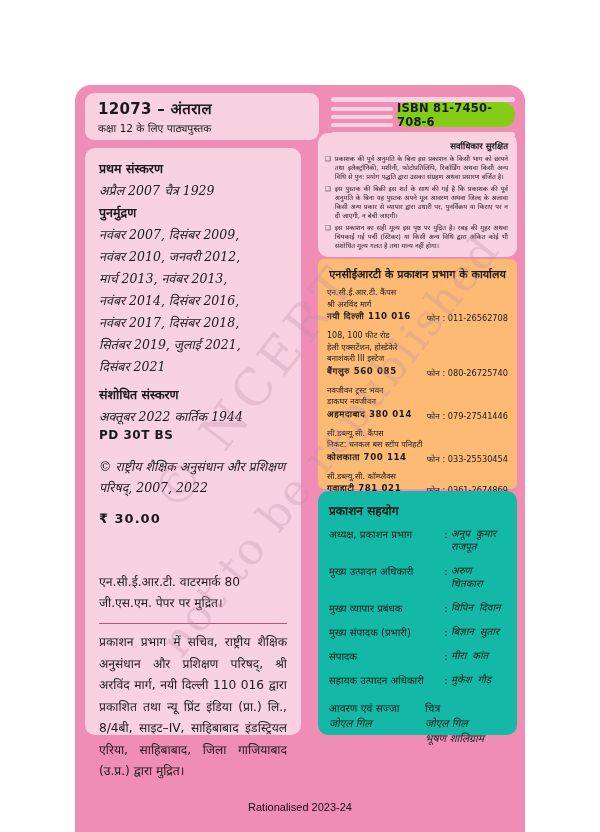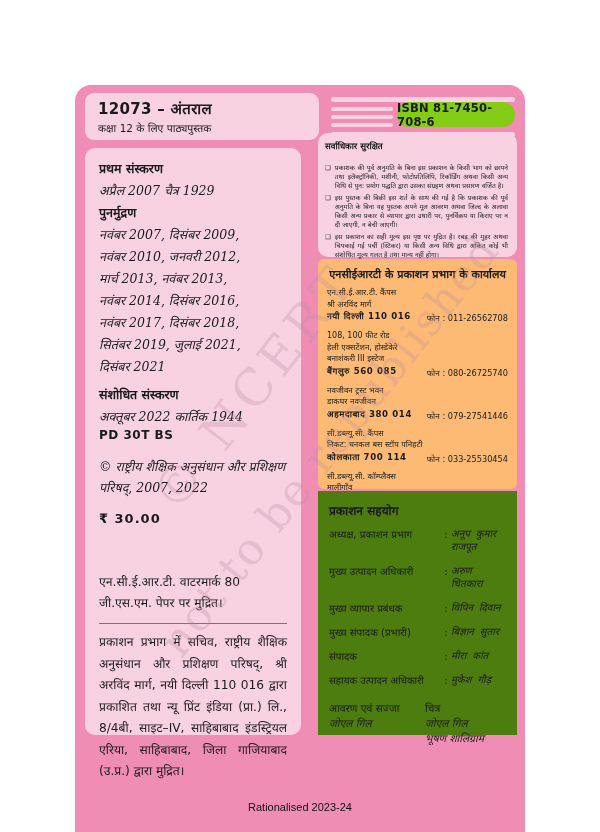--- a/index.html
+++ b/index.html
@@ -43,7 +43,7 @@
   
   .rights-panel { position:absolute; left:243px; top:48px; width:199px; height:124px;
                   background:#f8d2e1; border-radius:10px; padding:7px 9px 4px 7px; }
-  .rights-title { font-weight:bold; font-size:8.5px; text-align:left; margin-bottom:13px; }
+  .rights-title { font-weight:bold; font-size:8.5px; text-align:right; margin-bottom:4px; }
   .rights-list { list-style:none; }
   .rights-list li { display:flex; gap:4px; margin-bottom:3px; }
   .bullet { font-size:6.5px; line-height:9px; flex:0 0 auto; }

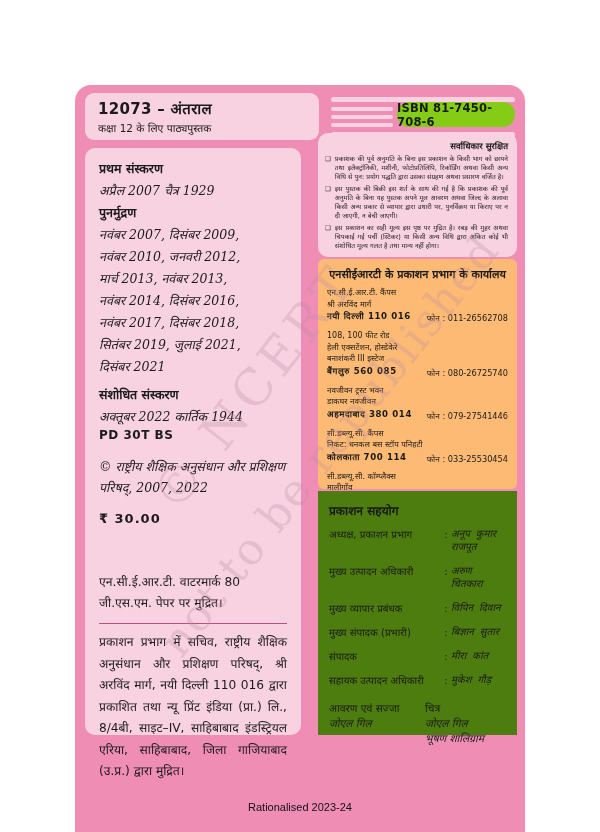--- a/index.html
+++ b/index.html
@@ -176,7 +176,6 @@
 
       <div class="office">
         <div class="office-line">सी.डब्ल्यू.सी. कॉम्प्लैक्स</div>
-        <div class="office-line">मालीगाँव</div>
         <div class="office-city">गुवाहाटी 781 021</div>
         <div class="office-phone">फोन : 0361-2674869</div>
       </div>

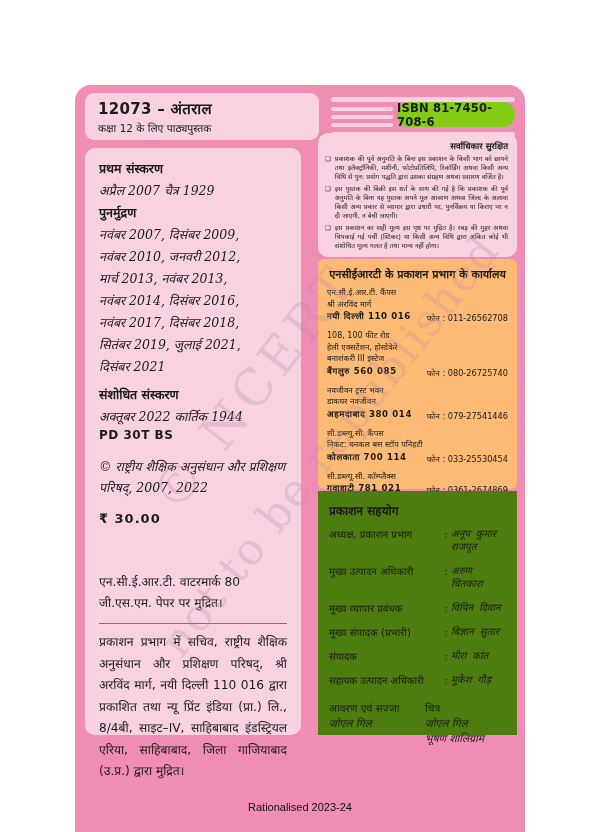--- a/index.html
+++ b/index.html
@@ -60,7 +60,7 @@
 
   
   .team-panel { position:absolute; left:243px; top:406px; width:199px; height:244px;
-                background:#4d7c0f; border-radius:0; padding:11px 11px; }
+                background:#14b8a6; border-radius:10px; padding:11px 11px; }
   .team-title { font-weight:bold; font-size:12px; margin-bottom:9px; }
   .team-row { display:grid; grid-template-columns:112px 10px 1fr; font-size:10px;
               line-height:13px; margin-bottom:11px; align-items:start; }

